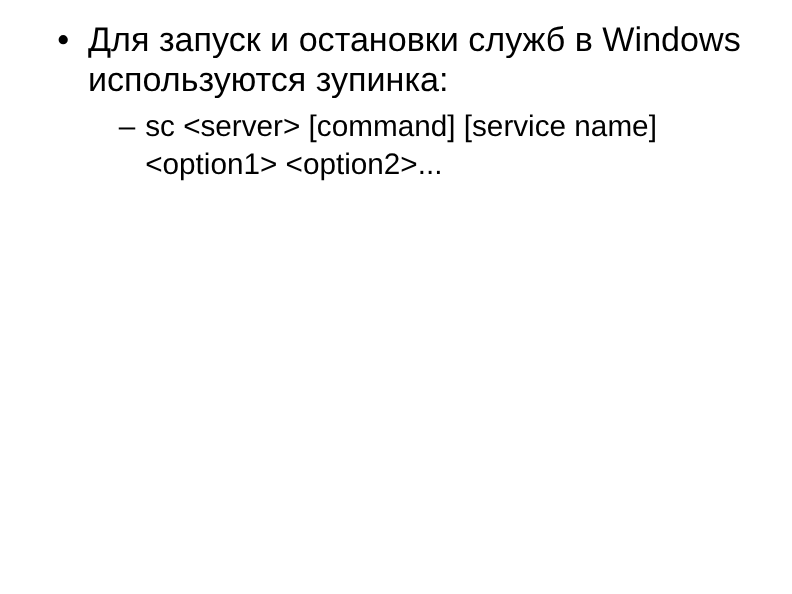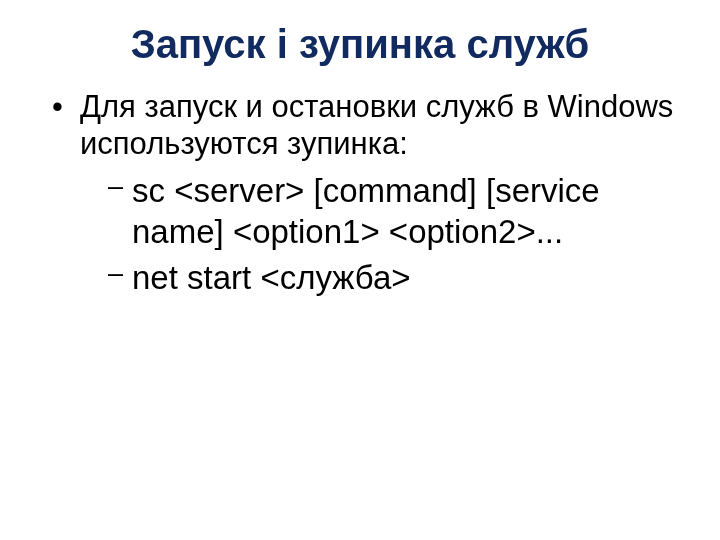--- a/index.html
+++ b/index.html
@@ -73,7 +73,6 @@
 <body>
 
 <div class="slide">
-  <h1 class="title">Запуск і зупинка служб</h1>
 
   <ul class="level1">
     <li>

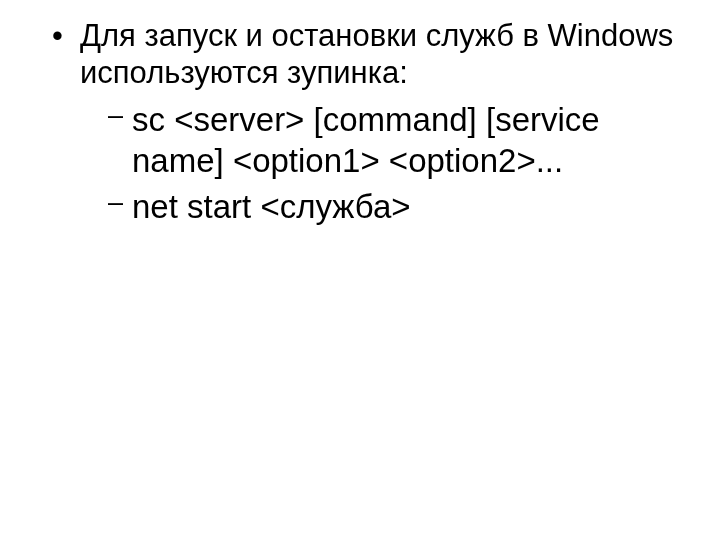--- a/index.html
+++ b/index.html
@@ -55,7 +55,7 @@
   ul.level2 > li {
     position: relative;
     padding-left: 24px;
-    font-size: 33px;
+    font-size: 27px;
     line-height: 1.25;
     color: #000;
     margin-bottom: 4px;

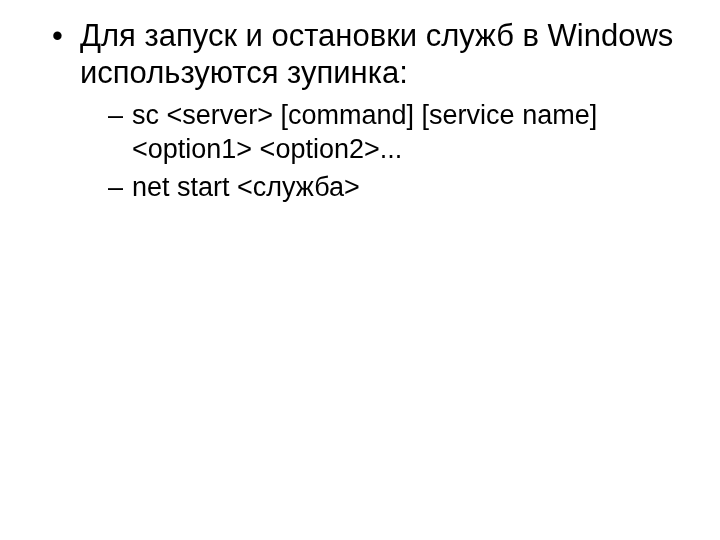--- a/index.html
+++ b/index.html
@@ -81,9 +81,6 @@
         <li>
           <span> sc &lt;server&gt; [command] [service name] &lt;option1&gt; &lt;option2&gt;...</span>
         </li>
-        <li>
-          <span>net start &lt;служба&gt;</span>
-        </li>
       </ul>
     </li>
   </ul>

